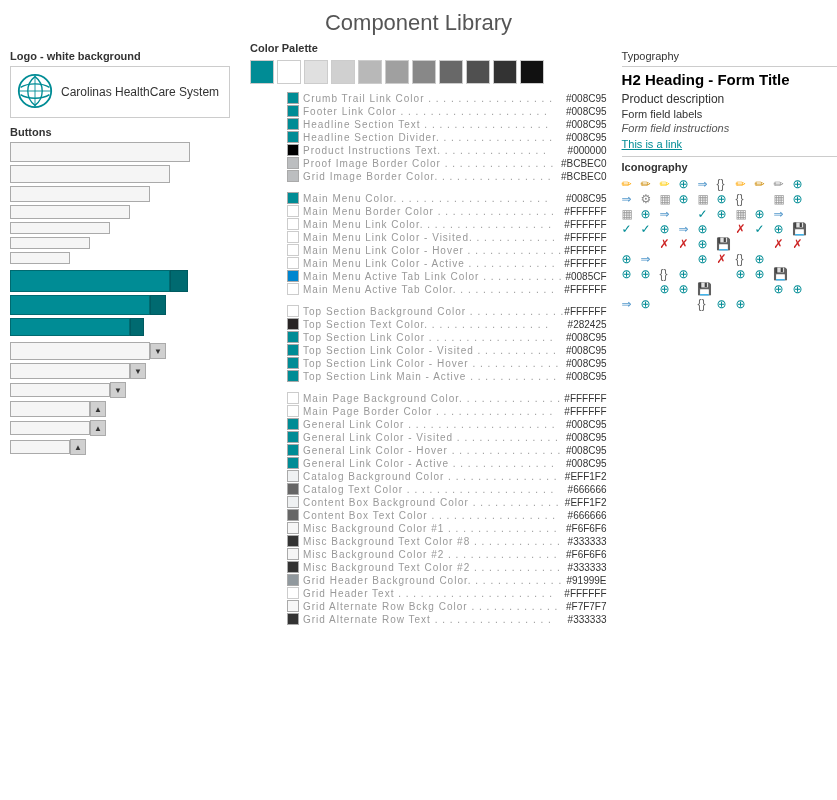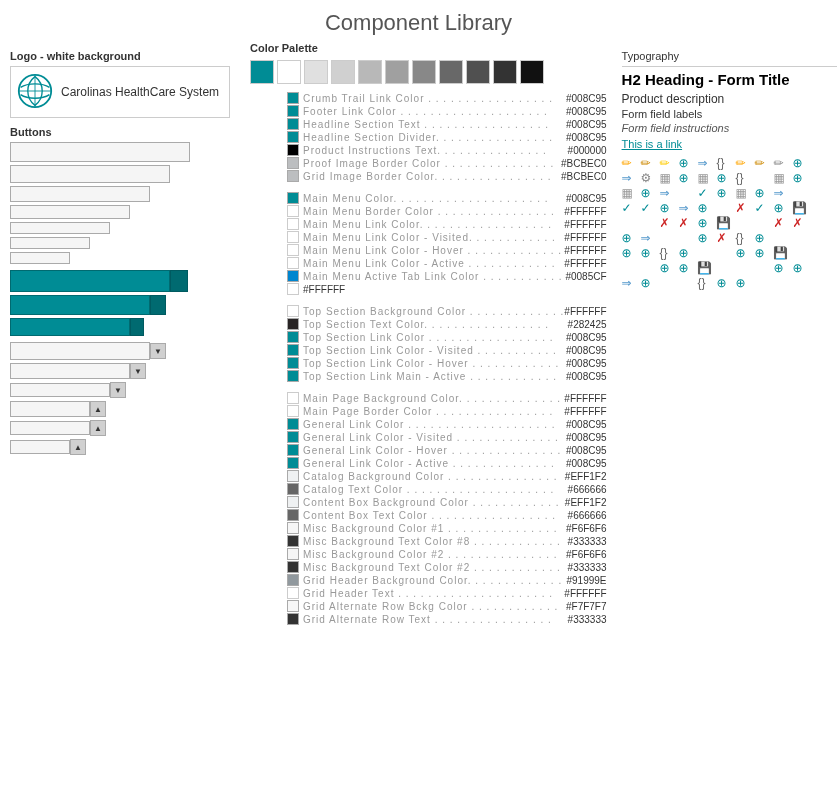--- a/index.html
+++ b/index.html
@@ -388,6 +388,7 @@
     </div>
 
     <div class="iconography-section">
+      <div class="icon-section-label">Iconography</div>
 
       <div style="display:flex;flex-wrap:wrap;gap:1px;max-width:200px;">
 

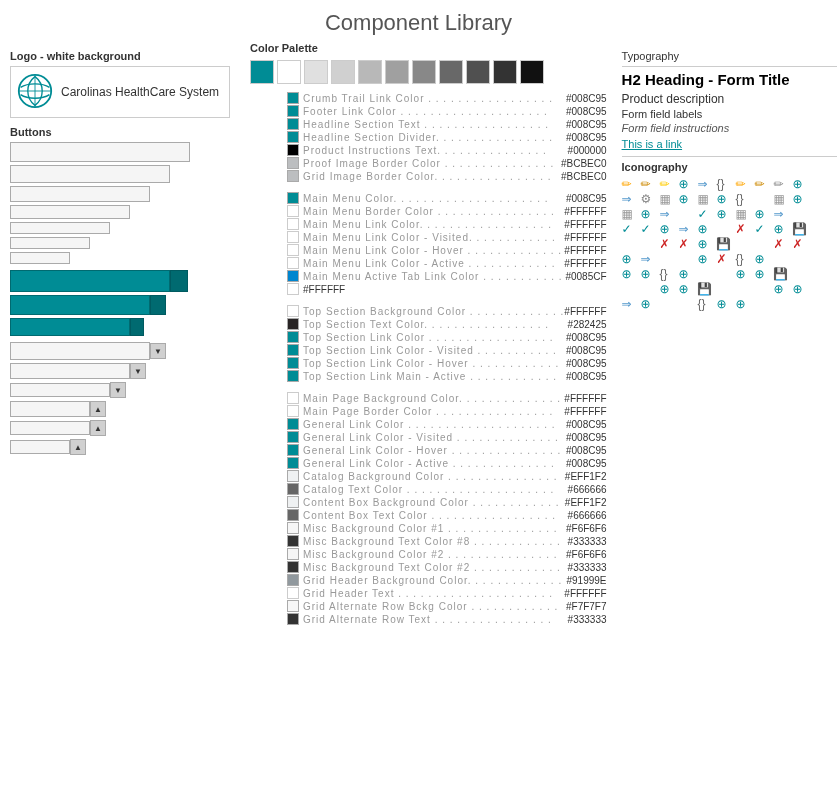--- a/index.html
+++ b/index.html
@@ -245,6 +245,7 @@
       </div>
       <div class="color-row">
         <div class="color-swatch-sm" style="background:#ffffff;border:1px solid #ccc;"></div>
+        <span class="color-dots">Main Menu Active Tab Color. . . . . . . . . . . . . .</span>
         <span class="color-hex">#FFFFFF</span>
       </div>
     </div>

